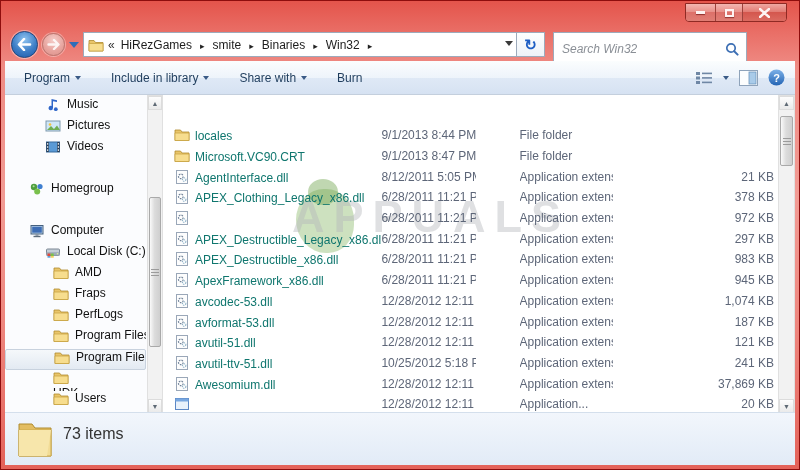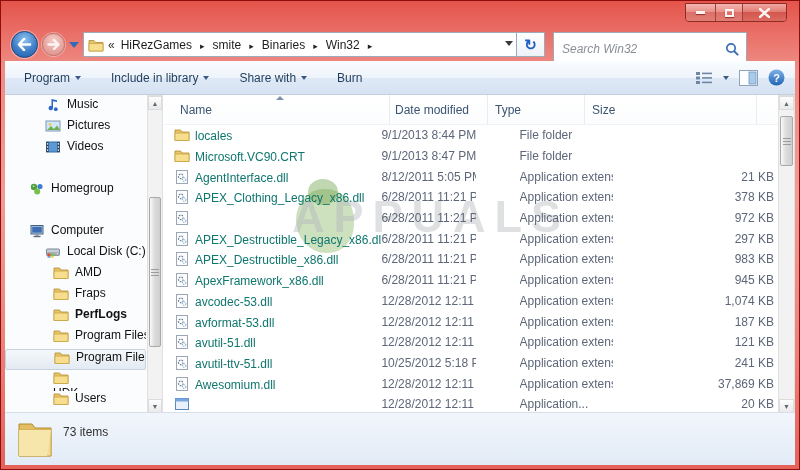--- a/index.html
+++ b/index.html
@@ -352,21 +352,6 @@
         <div class="wm-blob2"></div>
         <div class="wm-text">APPUALS</div>
       </div>
-      <div class="list-header">
-        <div class="hcell hc-name">
-          <div class="sort-arrow"></div>
-          <span>Name</span>
-        </div>
-        <div class="hcell hc-date">
-            <span>Date modified</span>
-          </div>
-        <div class="hcell hc-type">
-            <span>Type</span>
-          </div>
-        <div class="hcell hc-size">
-            <span>Size</span>
-          </div>
-      </div>
       <div class="list-body" id="list-body">
           <div class="frow">
             <div class="fc fc-name">

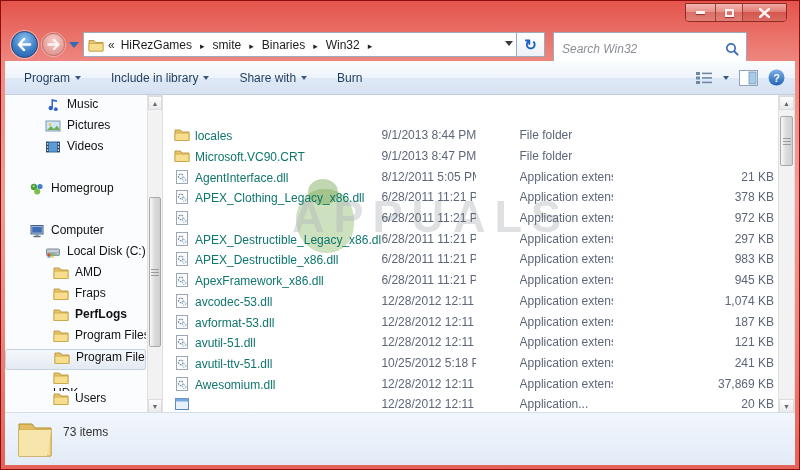--- a/index.html
+++ b/index.html
@@ -295,7 +295,7 @@
               </svg></span>
             <span>Fraps</span>
           </div>
-          <div class="side-item" style="padding-left: 48px; font-weight: bold;">
+          <div class="side-item" style="padding-left: 48px;">
             <span class="icon"><svg width="16" height="16" viewBox="0 0 16 16">
                 <path d="M1 3 h5.5 l1.5 2 h7 v8.5 h-14 z" fill="#e9c56a" stroke="#b08c2e" stroke-width="0.8"></path>
                 <path d="M1 6 h14 v7.5 h-14 z" fill="#f7dd8e" stroke="#c9a544" stroke-width="0.8"></path>

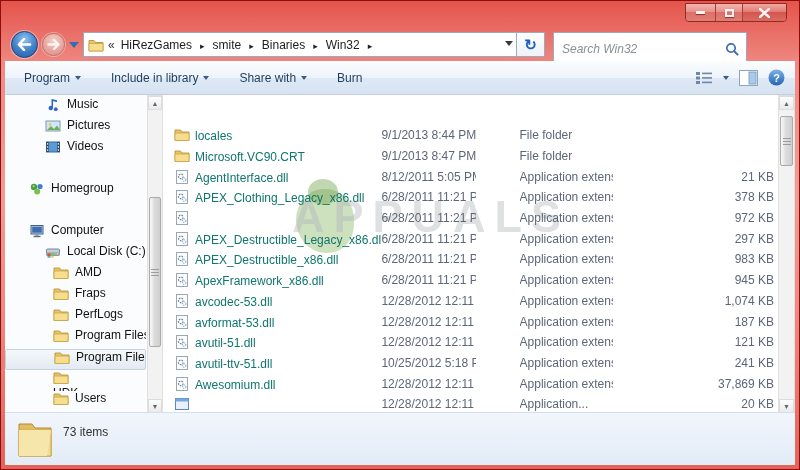--- a/index.html
+++ b/index.html
@@ -113,7 +113,7 @@
     background:linear-gradient(180deg,#f2f6fc 0%,#e9f0f9 55%,#e2ebf7 100%);
     border-top:1px solid #d4dfec; }
   .status-icon { position:absolute; left:10px; top:5px; }
-  .status-text { position:absolute; left:58px; top:12px; font-size:12px; color:#333; }
+  .status-text { position:absolute; left:58px; top:12px; font-size:16px; color:#333; }
 </style>
 </head>
 <body>

